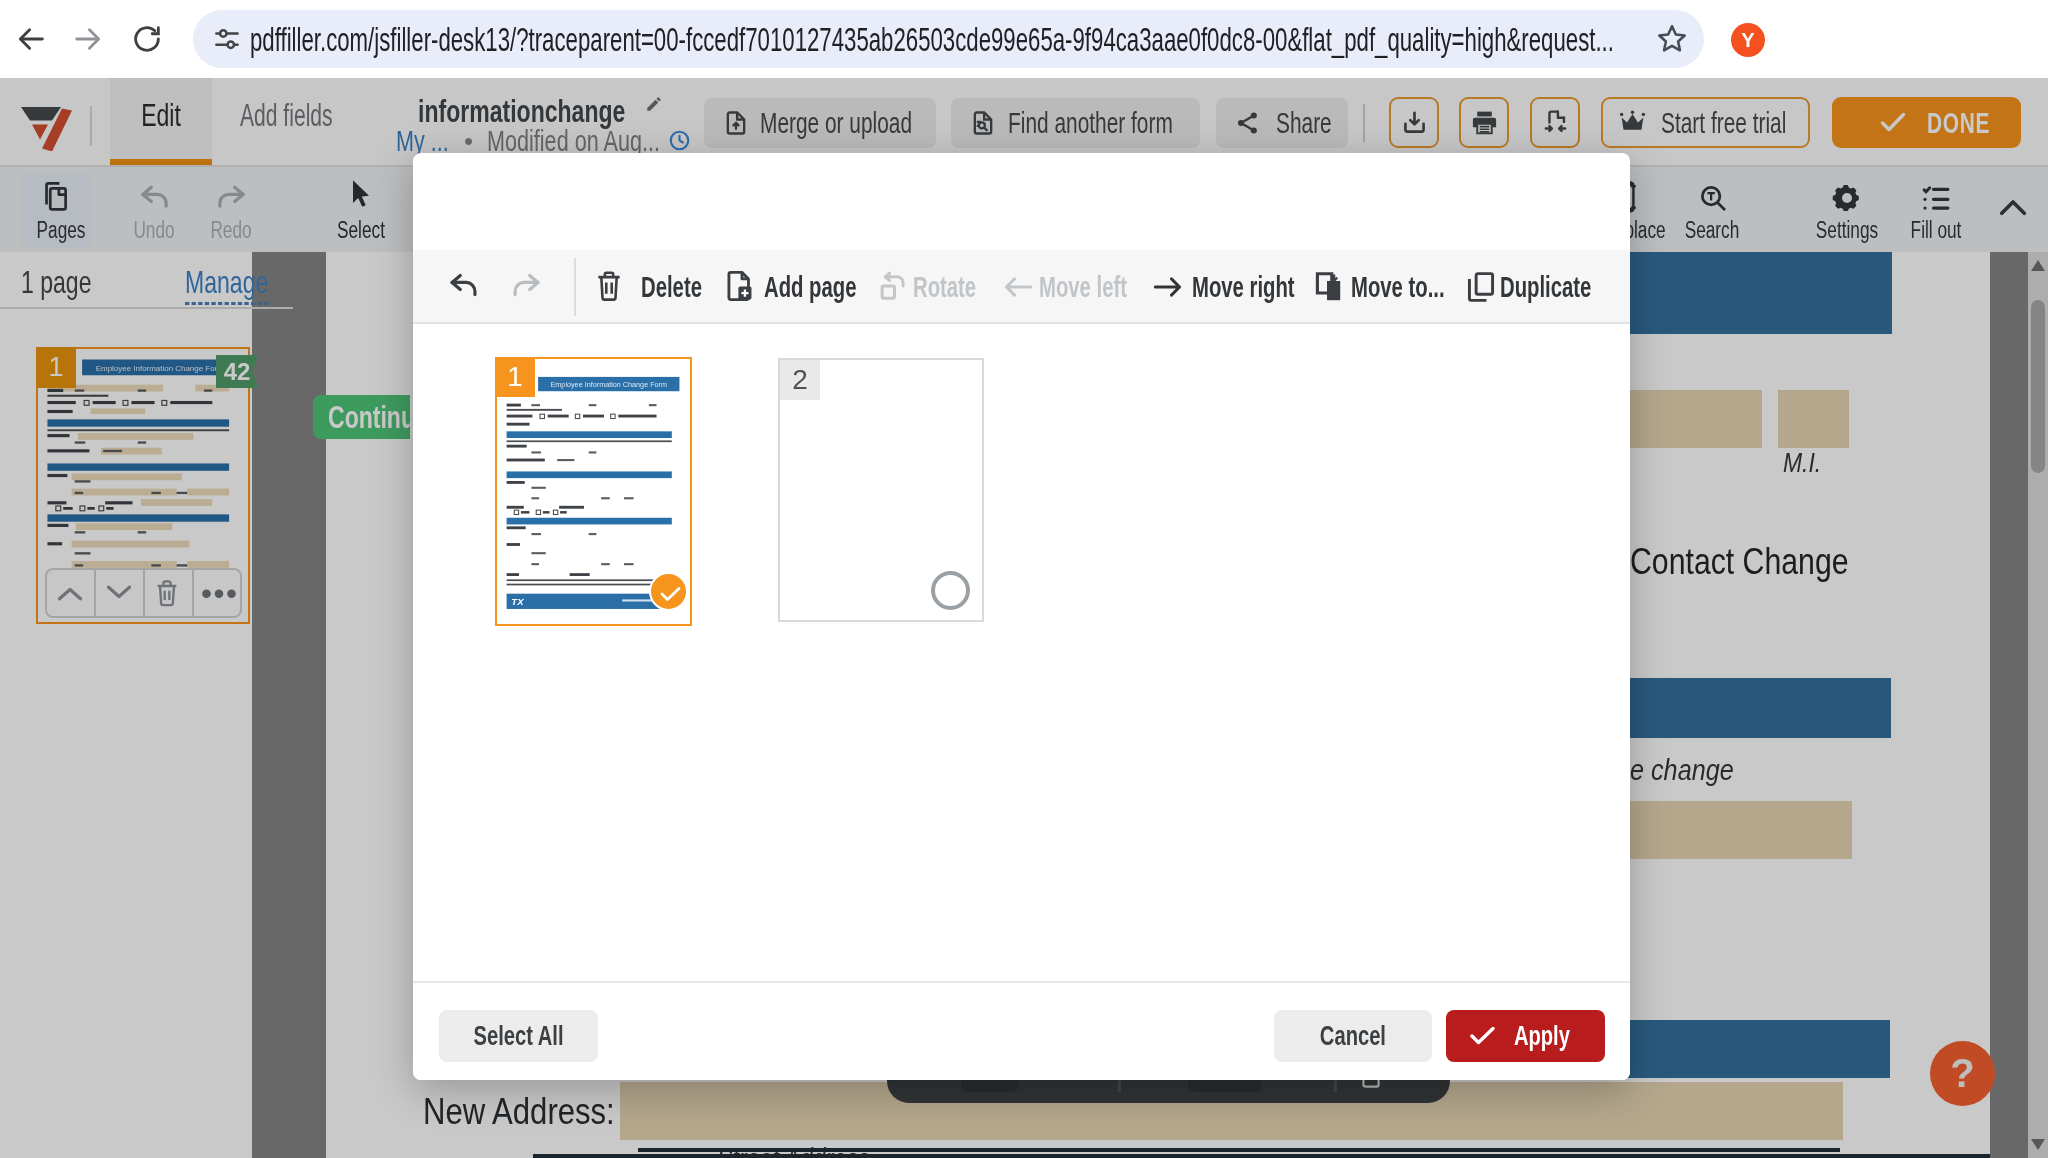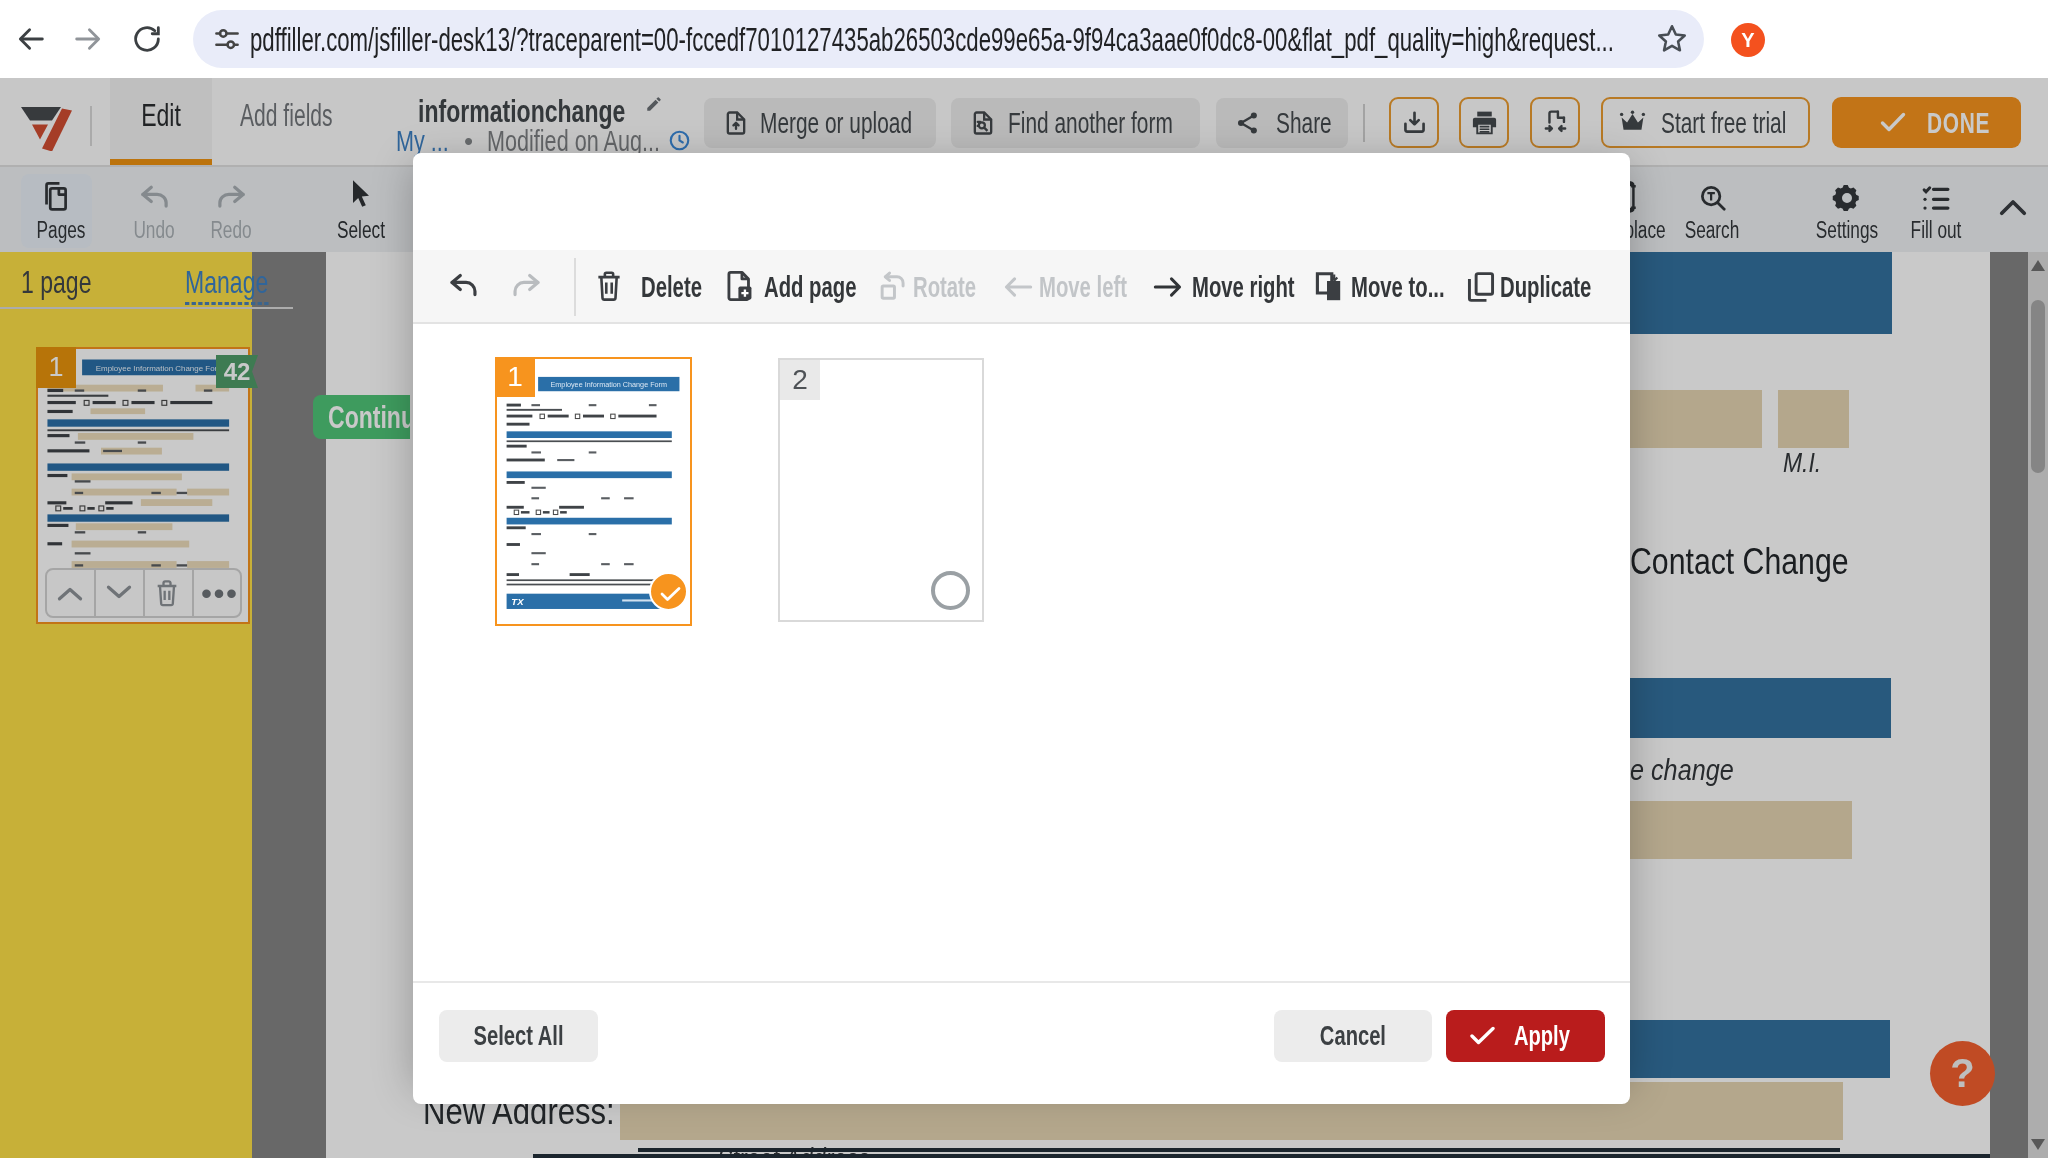--- a/index.html
+++ b/index.html
@@ -27,7 +27,7 @@
   .t2dis { color:#a9b0b5; }
 
   
-  #sidebar { position:absolute; left:0; top:174px; width:252px; height:906px; background:#fde047; }
+  #sidebar { position:absolute; left:0; top:174px; width:252px; height:906px; background:#ffffff; }
 
   
   #canvas { position:absolute; left:293px; top:174px; width:1755px; height:906px; background:#858585; overflow:hidden; }

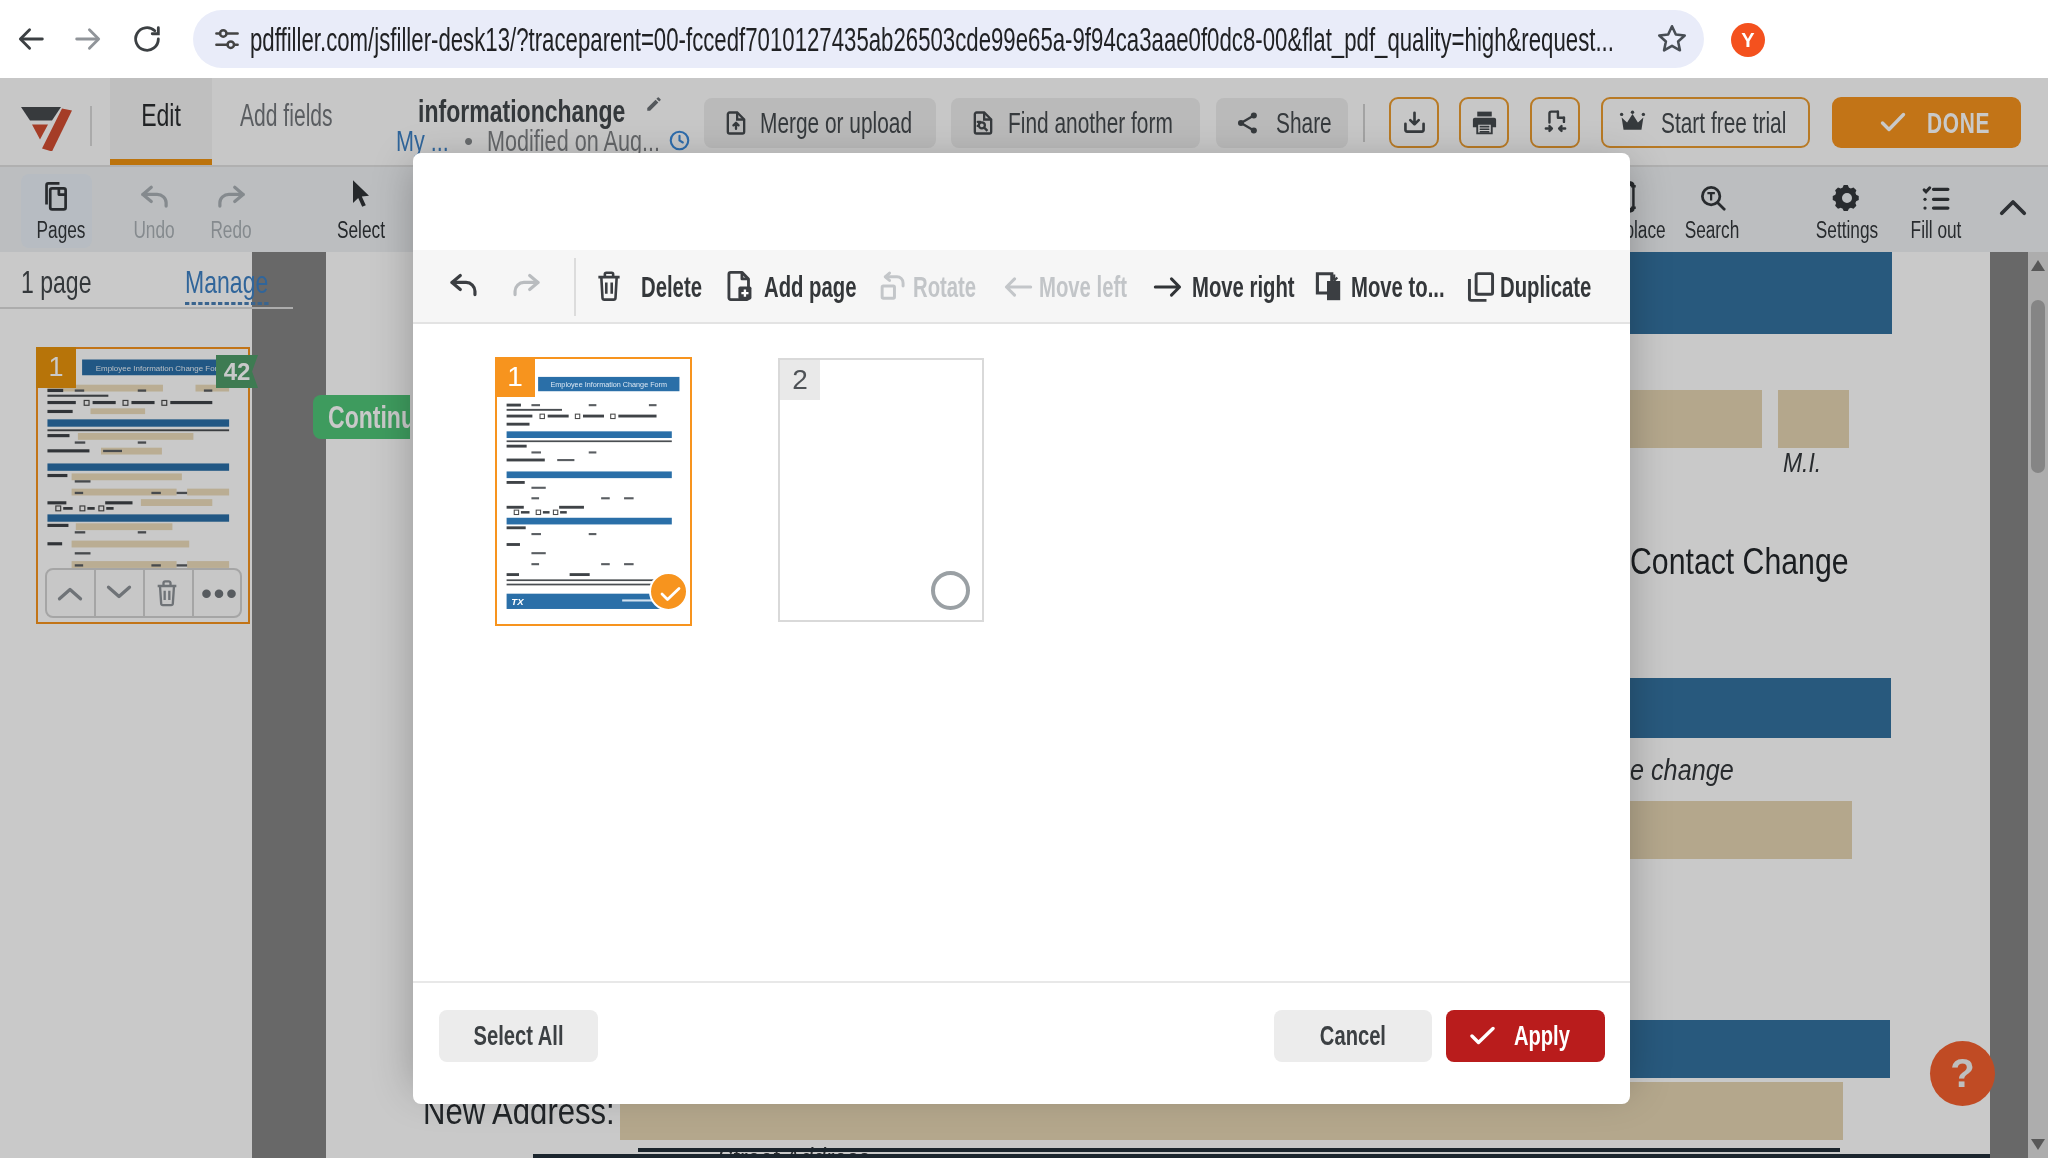--- a/index.html
+++ b/index.html
@@ -47,7 +47,7 @@
   #mtool { position:absolute; left:0; top:97px; width:100%; height:74px; background:#f6f6f6; border-bottom:2px solid #e3e3e3; }
   .mtxt { position:absolute; top:21px; font-size:29px; color:#34373a; font-weight:bold; transform:scaleX(0.7); transform-origin:0 50%; white-space:nowrap; }
   .mdis { color:#c2c5c8; }
-  #mfoot { position:absolute; left:0; top:828px; width:100%; height:123px; border-top:2px solid #e8e8e8; background:#fff; border-radius:0 0 8px 8px; }
+  #mfoot { position:absolute; left:0; top:828px; width:100%; height:99px; border-top:2px solid #e8e8e8; background:#fff; border-radius:0 0 8px 8px; }
   .fbtn { position:absolute; top:27px; height:52px; border-radius:8px; background:#ececec; font-size:28px; font-weight:bold; color:#3c4043; text-align:center; }
 </style>
 </head>

